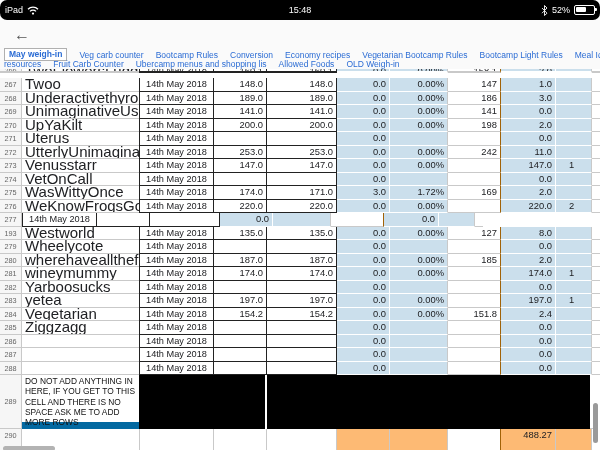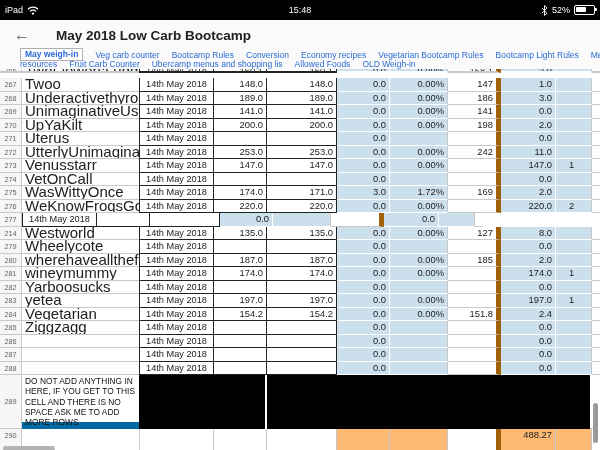--- a/index.html
+++ b/index.html
@@ -11,7 +11,7 @@
   
   .statusbar{
     position:absolute;top:0;left:0;width:600px;height:20px;background:#000;
-    color:#fff;font-size:9px;display:flex;align-items:center;
+    color:#fff;font-size:9px;display:flex;align-items:center;border-radius:7px;
   }
   .sb-left{display:flex;align-items:center;gap:4px;padding-left:5px;}
   .sb-time{position:absolute;left:50%;transform:translateX(-50%);font-weight:normal;}

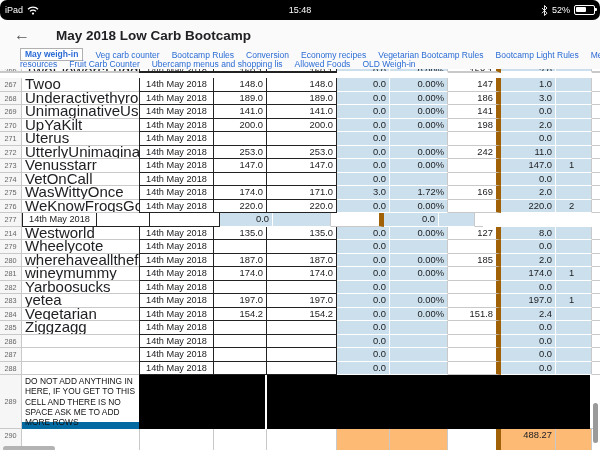--- a/index.html
+++ b/index.html
@@ -110,7 +110,6 @@
 
 <div class="appheader">
   <span class="back-btn">←</span>
-  <span class="doc-title">May 2018 Low Carb Bootcamp</span>
 </div>
 
 <div class="tabbar">

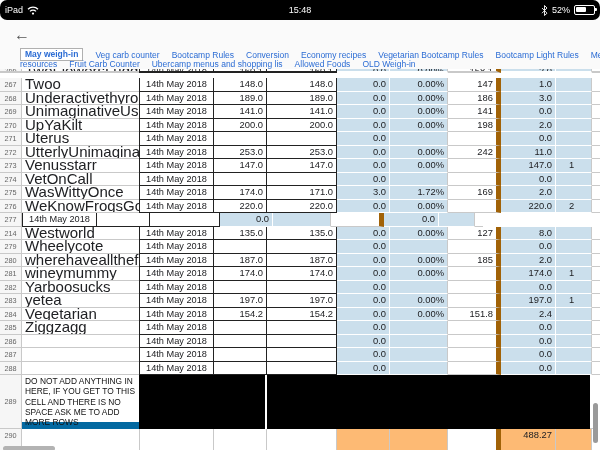--- a/index.html
+++ b/index.html
@@ -31,7 +31,7 @@
     position:absolute;top:50px;left:0;width:600px;height:19px;background:#fafafa;
     font-size:8.5px;color:#2b6cd4;padding:0;
   }
-  .tabline{display:flex;align-items:center;gap:12px;padding-left:20px;height:9.5px;white-space:nowrap;}
+  .tabline{display:flex;align-items:center;gap:12px;padding-left:4px;height:9.5px;white-space:nowrap;}
   .tab{cursor:pointer;}
   .tab.selected{
     border:1px solid #b0b0b0;background:#fff;font-weight:bold;

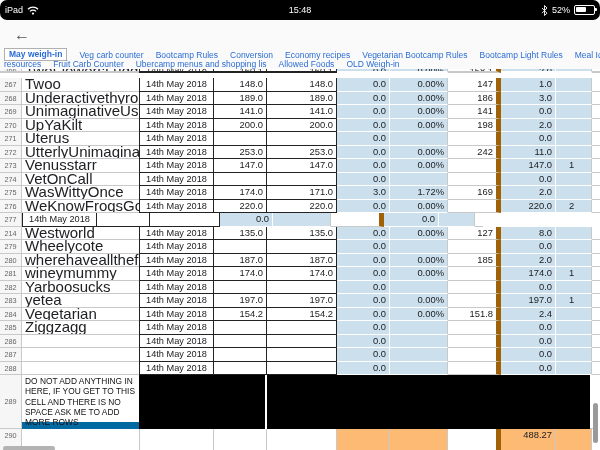--- a/index.html
+++ b/index.html
@@ -56,7 +56,7 @@
   .c-d{width:70px;border-right:1px solid #222;border-bottom:1px solid #222;}
   .c-e{width:53px;border-right:1px solid #fff;}
   .c-f{width:58px;border-right:1px solid #c9c9c9;}
-  .c-g{width:53px;border-right:5px solid #a16207;}
+  .c-g{width:53px;border-right:1px solid #a16207;}
   .c-h{width:55px;border-right:1px solid #fff;}
   .c-i{width:36px;border-right:1px solid #c9c9c9;padding-left:13px;}
   .c-j{width:8px;}

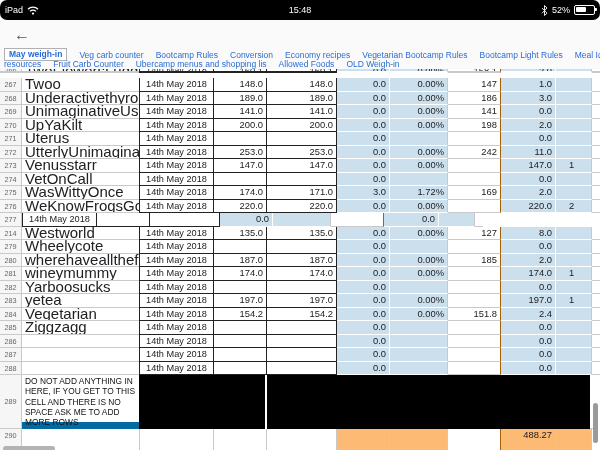--- a/index.html
+++ b/index.html
@@ -290,7 +290,7 @@
         <div class="cell c-j"></div>
       </div>
       <div class="row">
-        <div class="cell c-num">214</div>
+        <div class="cell c-num">193</div>
         <div class="cell c-name">Westworld</div>
         <div class="cell c-date">14th May 2018</div>
         <div class="cell c-c num">135.0</div>

